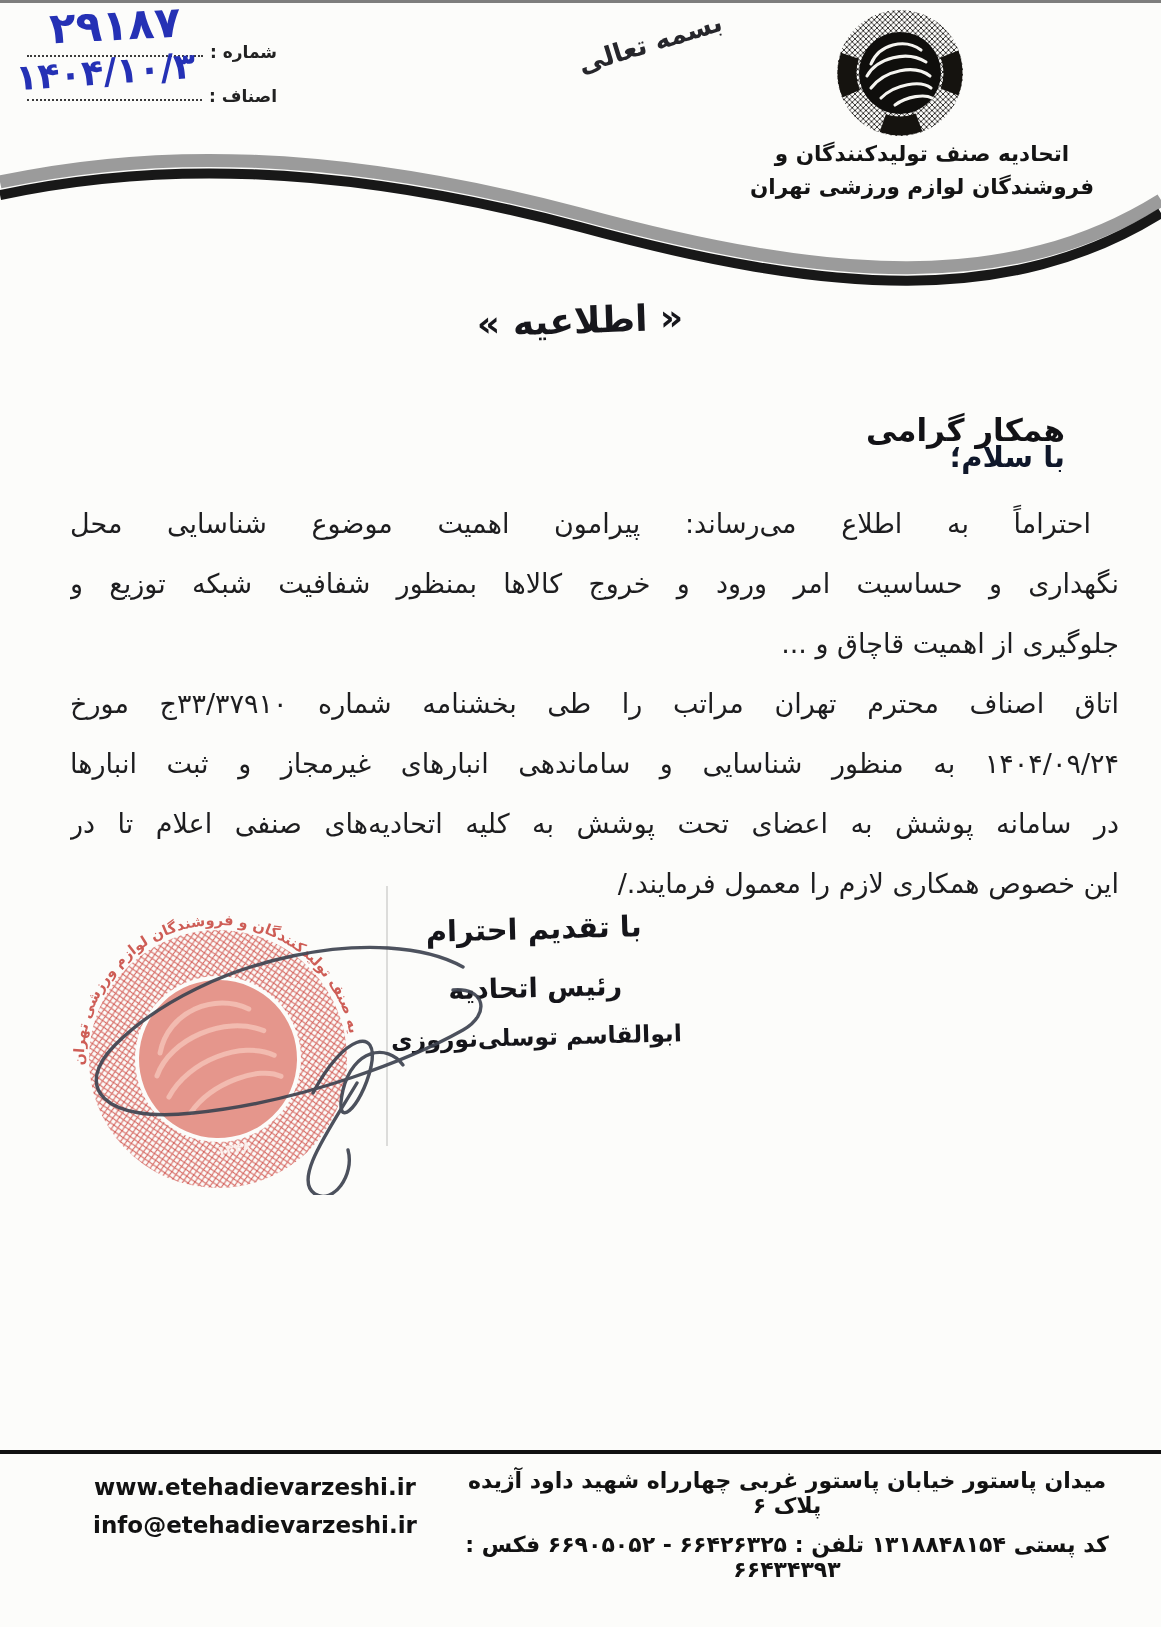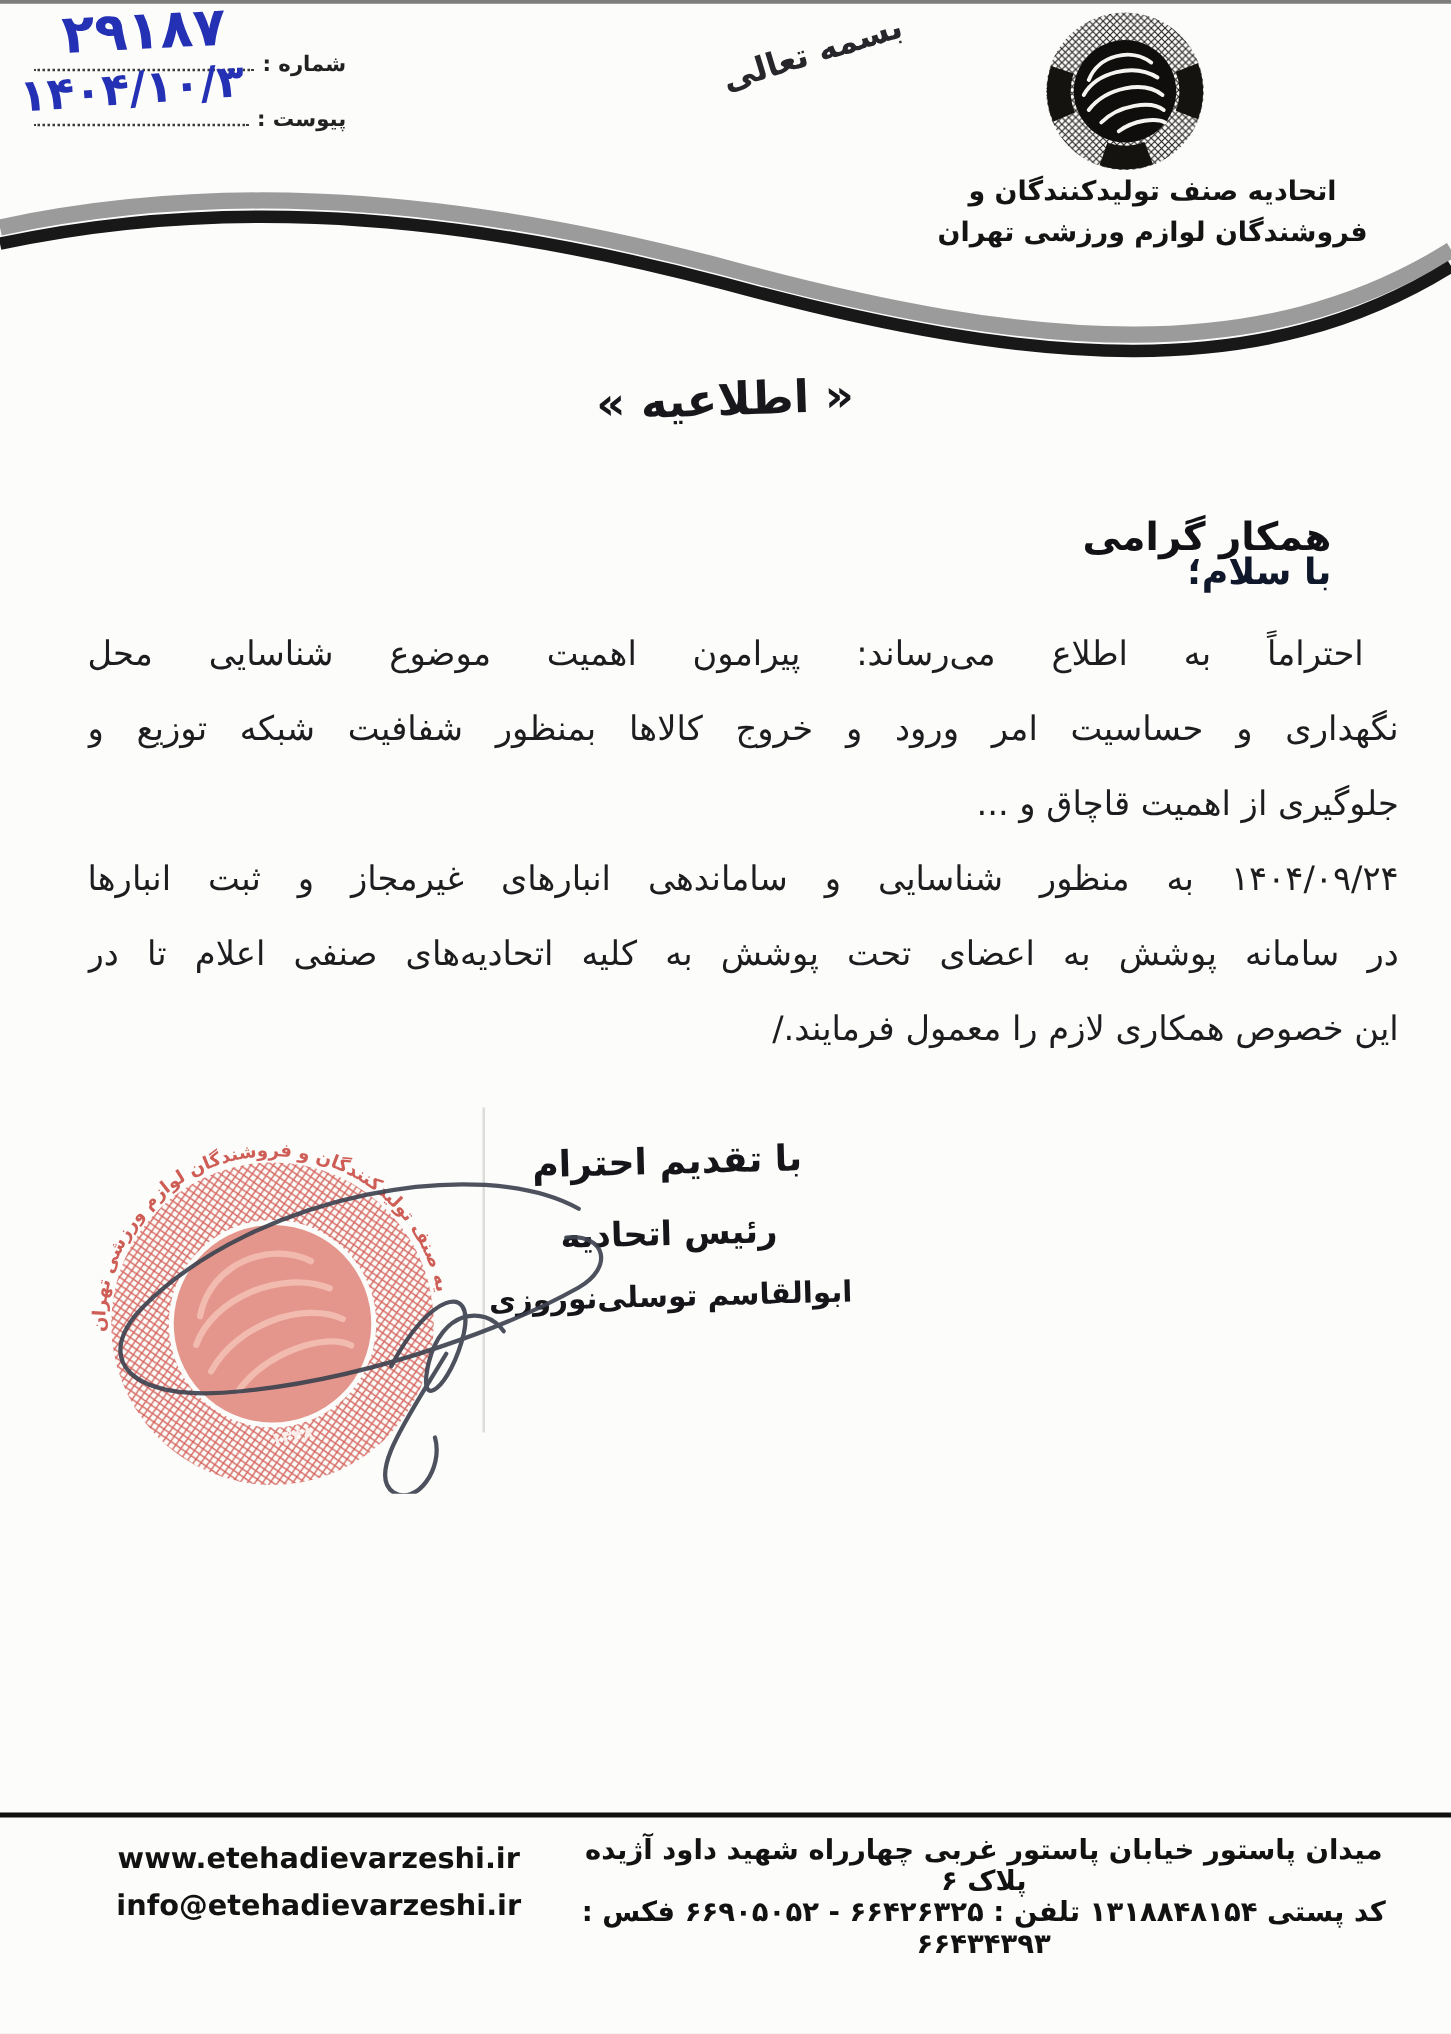--- a/index.html
+++ b/index.html
@@ -70,7 +70,7 @@
       <span class="dots"></span>
     </div>
     <div class="ref-row">
-      <span class="lbl">پیوست :</span>
+      <span class="lbl">اصناف :</span>
       <span class="dots"></span>
     </div>
   </div>

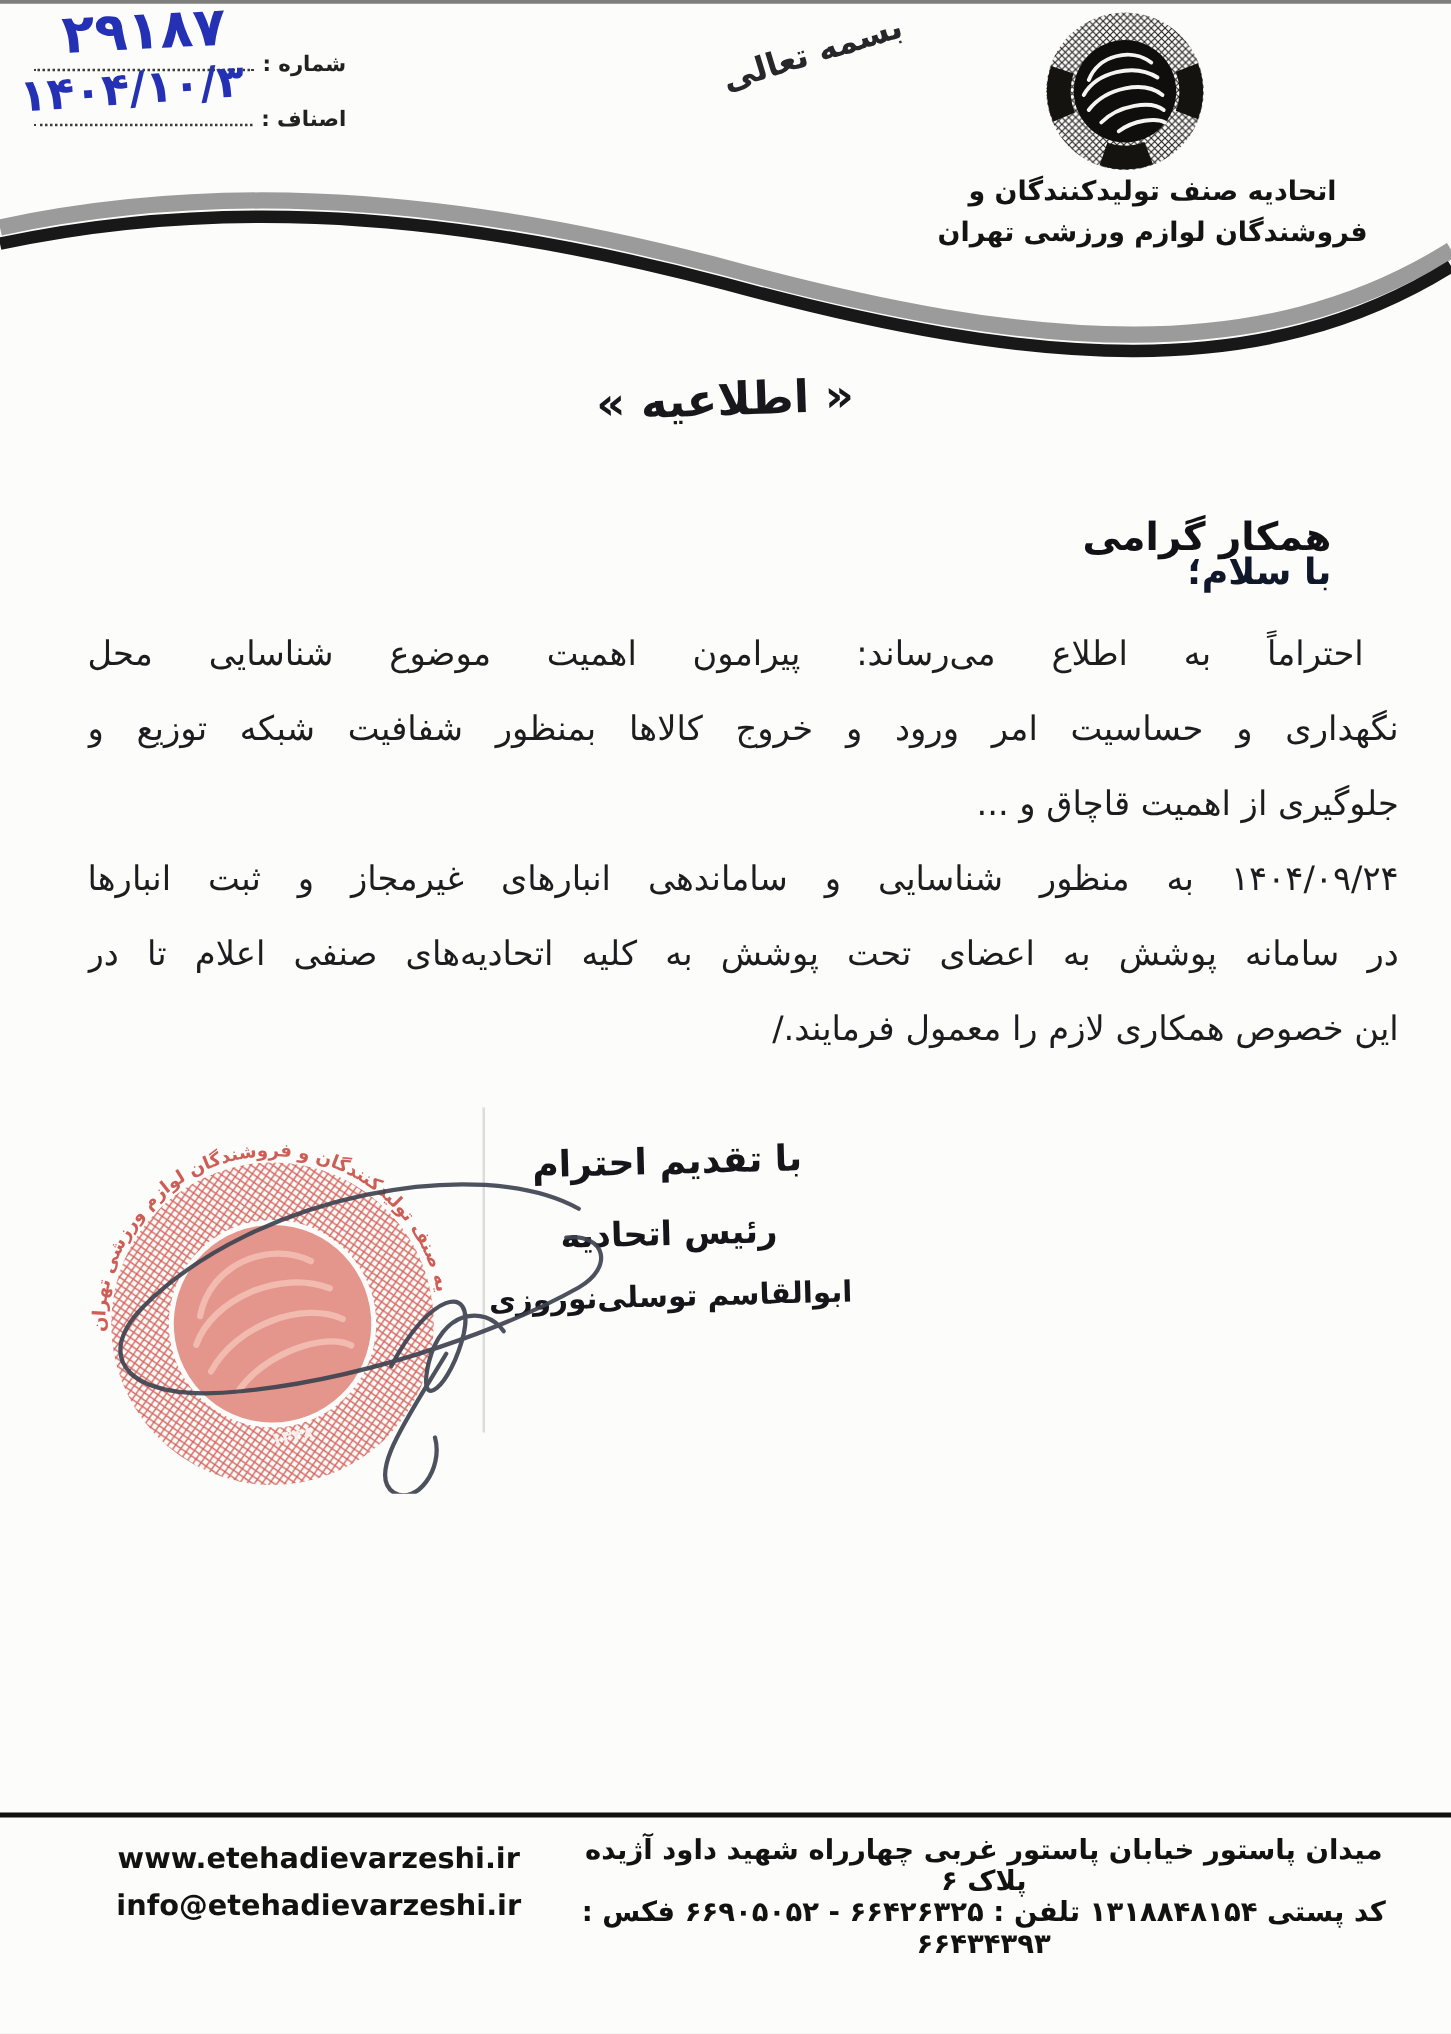--- a/index.html
+++ b/index.html
@@ -115,6 +115,7 @@
     <div class="bl jl indent">احتراماً به اطلاع می‌رساند: پیرامون اهمیت موضوع شناسایی محل</div>
     <div class="bl jl">نگهداری و حساسیت امر ورود و خروج کالاها بمنظور شفافیت شبکه توزیع و</div>
     <div class="bl sl">جلوگیری از اهمیت قاچاق و ...</div>
+    <div class="bl jl">اتاق اصناف محترم تهران مراتب را طی بخشنامه شماره ۳۳/۳۷۹۱۰ج مورخ</div>
     <div class="bl jl">۱۴۰۴/۰۹/۲۴ به منظور شناسایی و ساماندهی انبارهای غیرمجاز و ثبت انبارها</div>
     <div class="bl jl">در سامانه پوشش به اعضای تحت پوشش به کلیه اتحادیه‌های صنفی اعلام تا در</div>
     <div class="bl sl">این خصوص همکاری لازم را معمول فرمایند./</div>

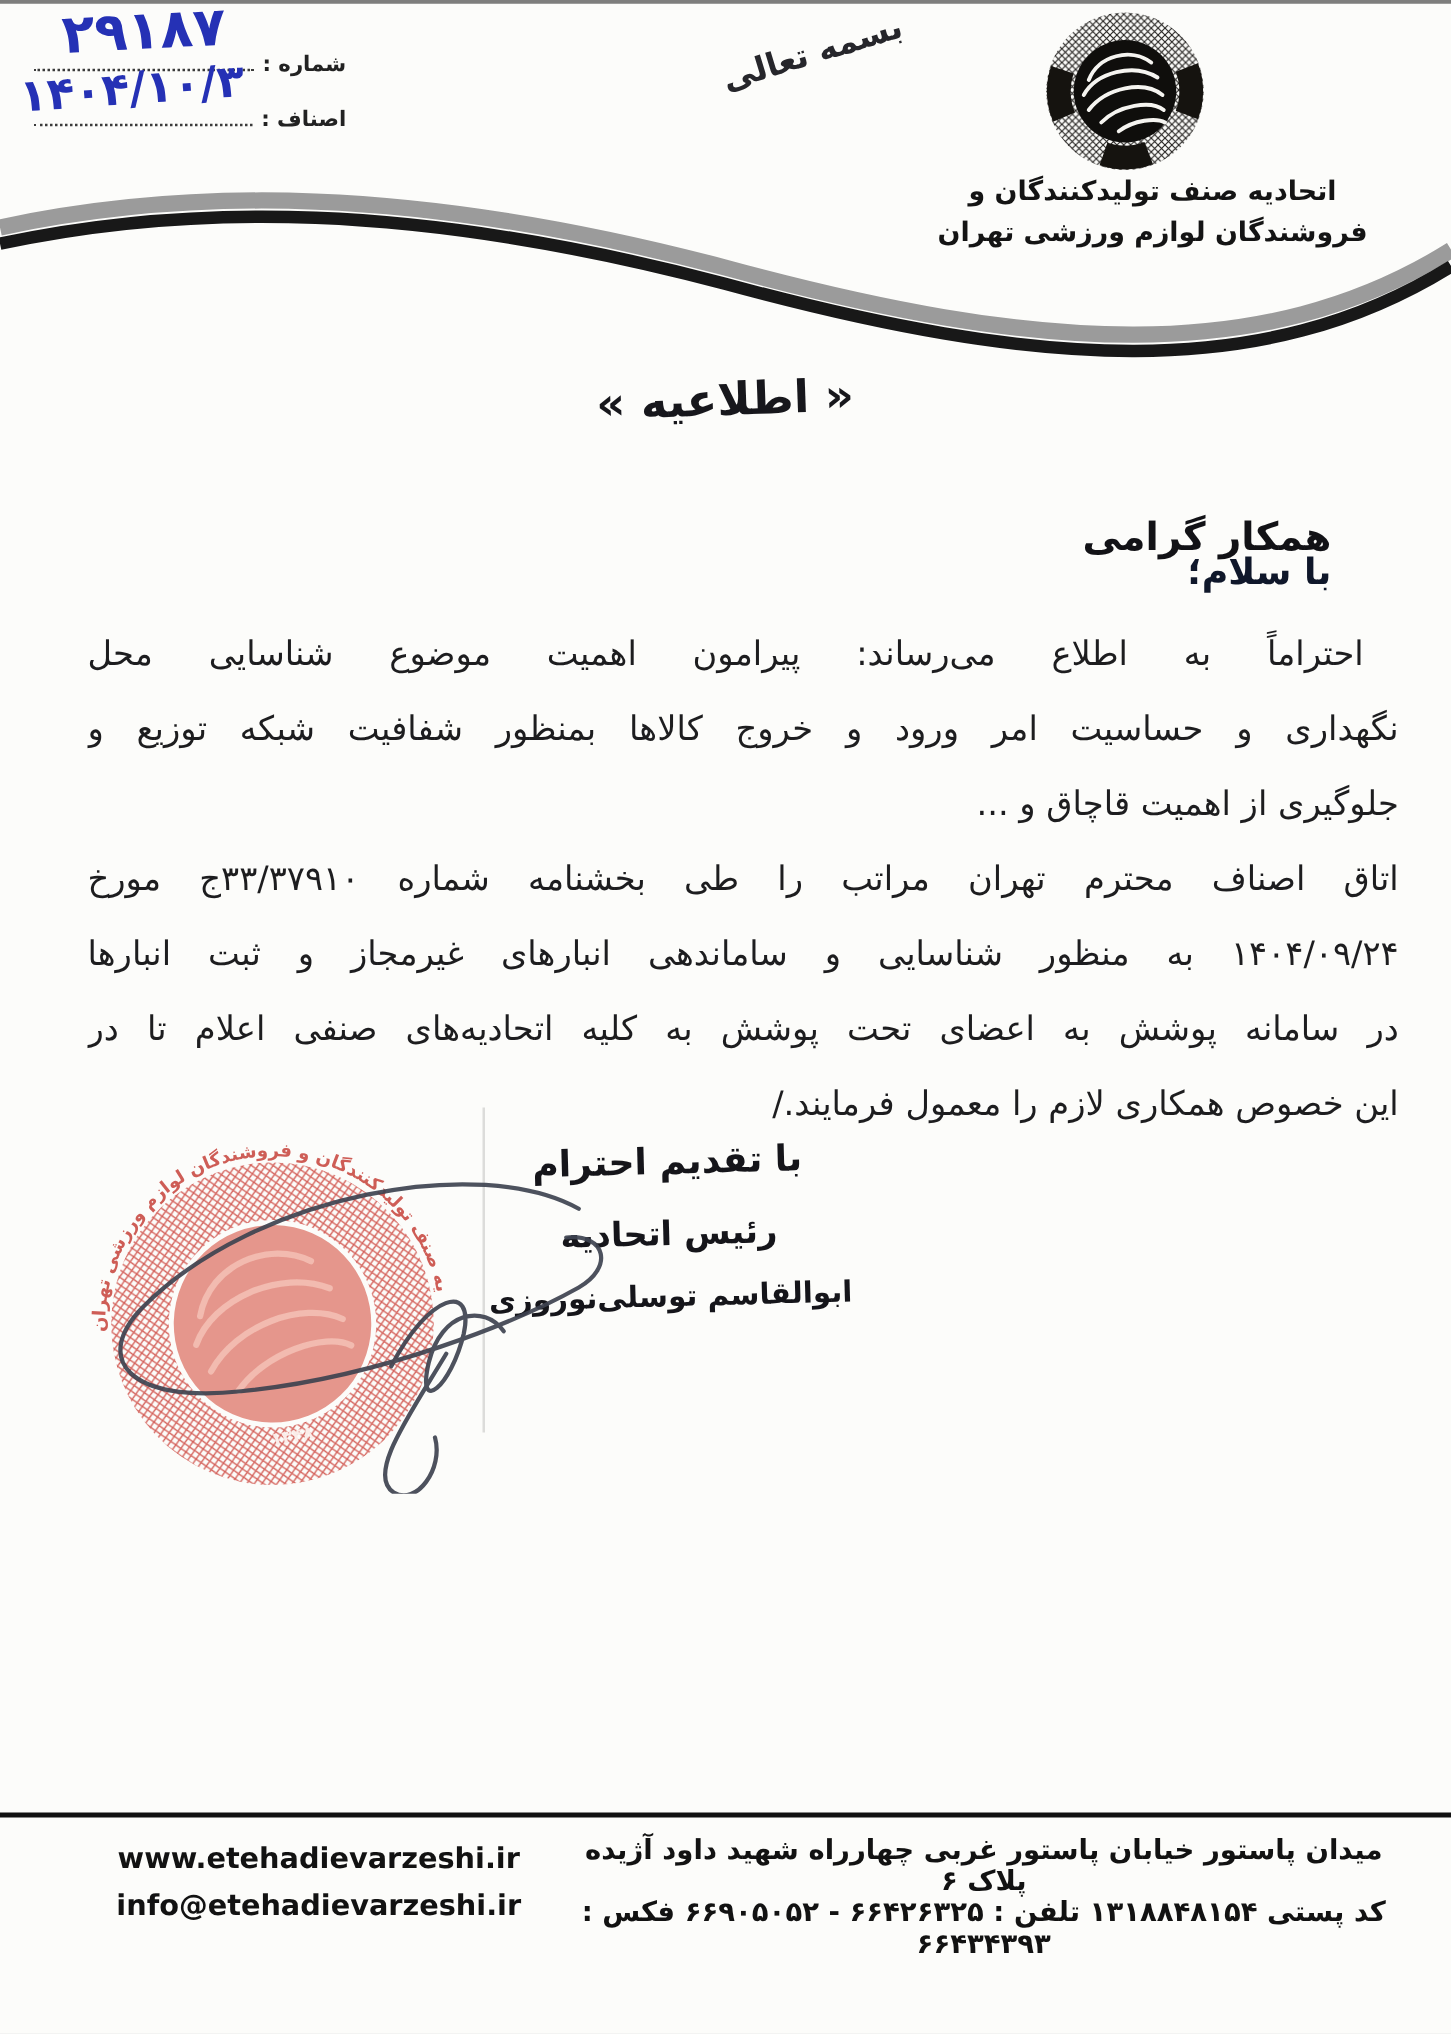--- a/index.html
+++ b/index.html
@@ -52,7 +52,7 @@
   .f-rule{top:1450px;left:0;width:100%;height:4px;background:#111;}
   .f-right{top:1468px;right:38px;width:672px;direction:rtl;text-align:center;
            font-weight:bold;font-size:22px;color:#121212;}
-  .f-right .line2{}
+  .f-right .line2{margin-top:14px;}
   .f-left{top:1474px;left:80px;width:350px;text-align:center;font-weight:bold;
           font-size:23px;color:#121212;}
   .f-left .line2{margin-top:12px;}

